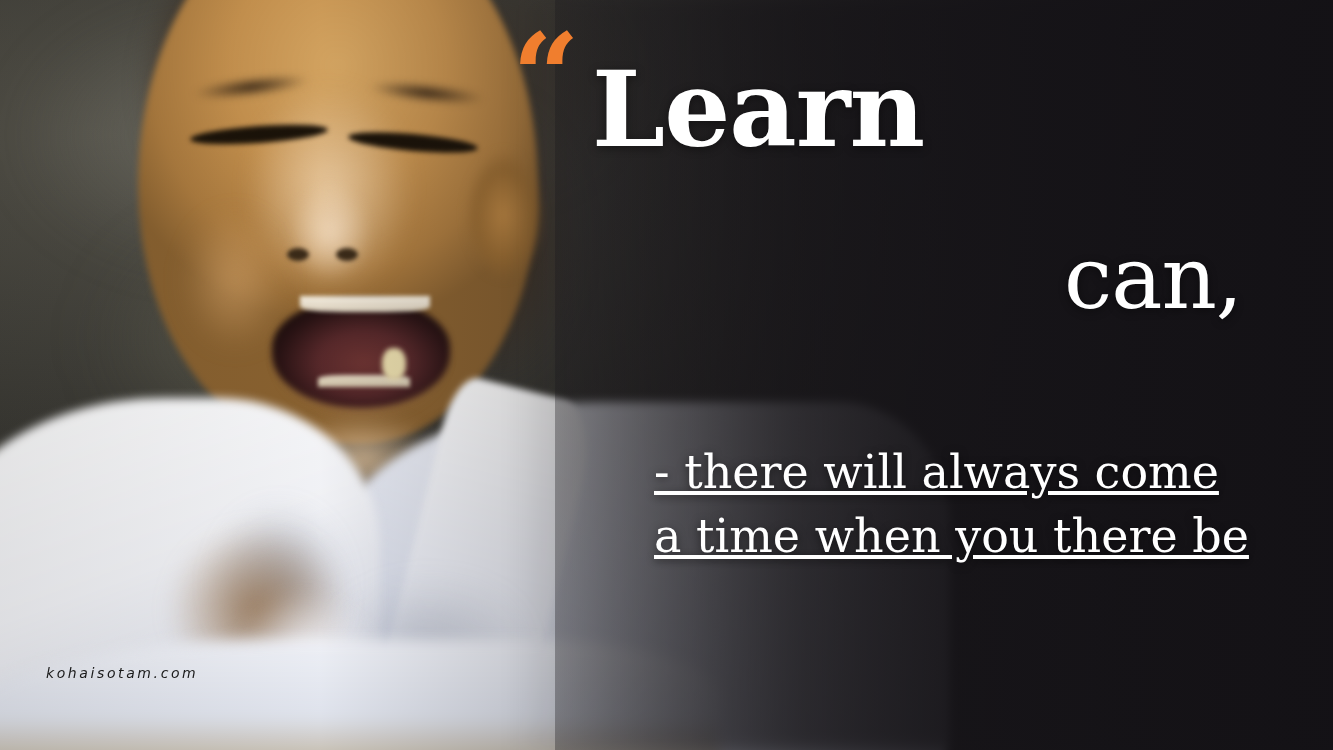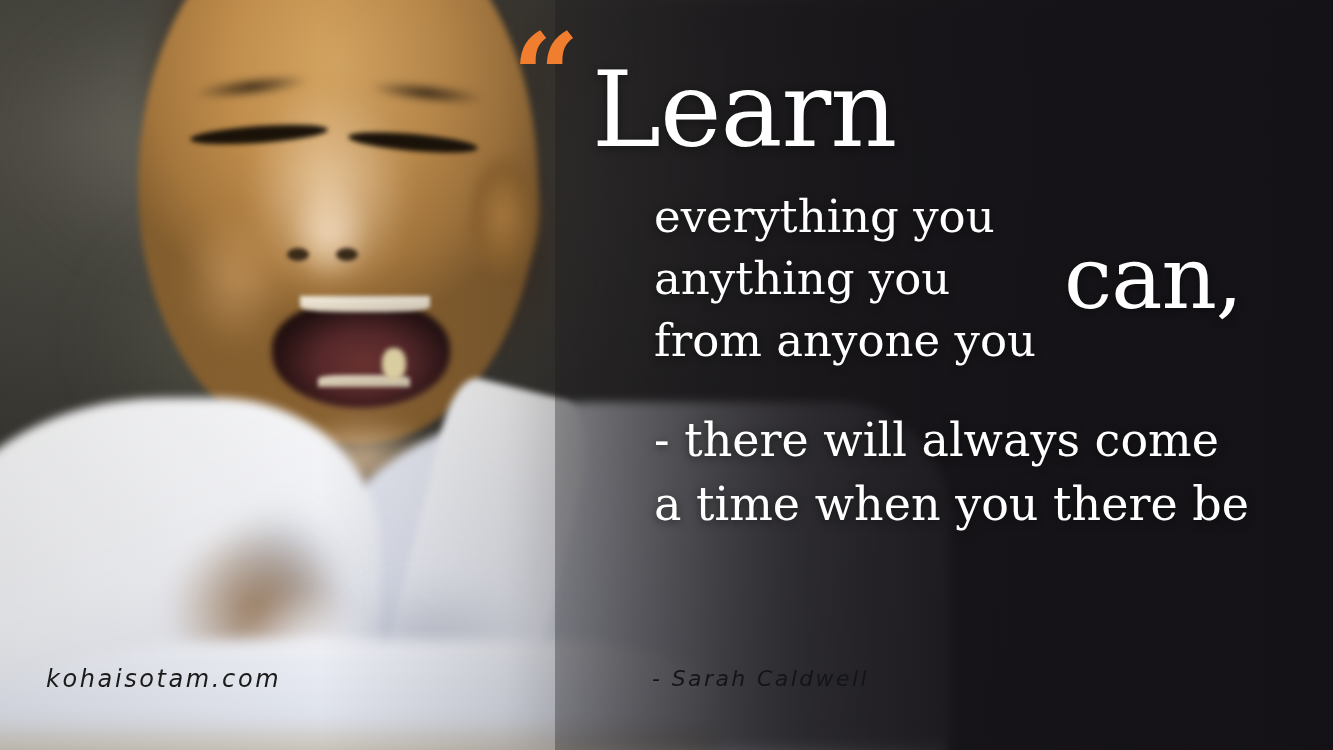--- a/index.html
+++ b/index.html
@@ -241,7 +241,7 @@
   .word-learn {
     position:absolute; left:592px; top:58px;
     font-size:104px; line-height:1;
-    color:#ffffff; font-weight:400;
+    color:#ffffff; font-weight:700;
     letter-spacing:-1px;
     text-shadow:0 2px 10px rgba(0,0,0,.45);
   }

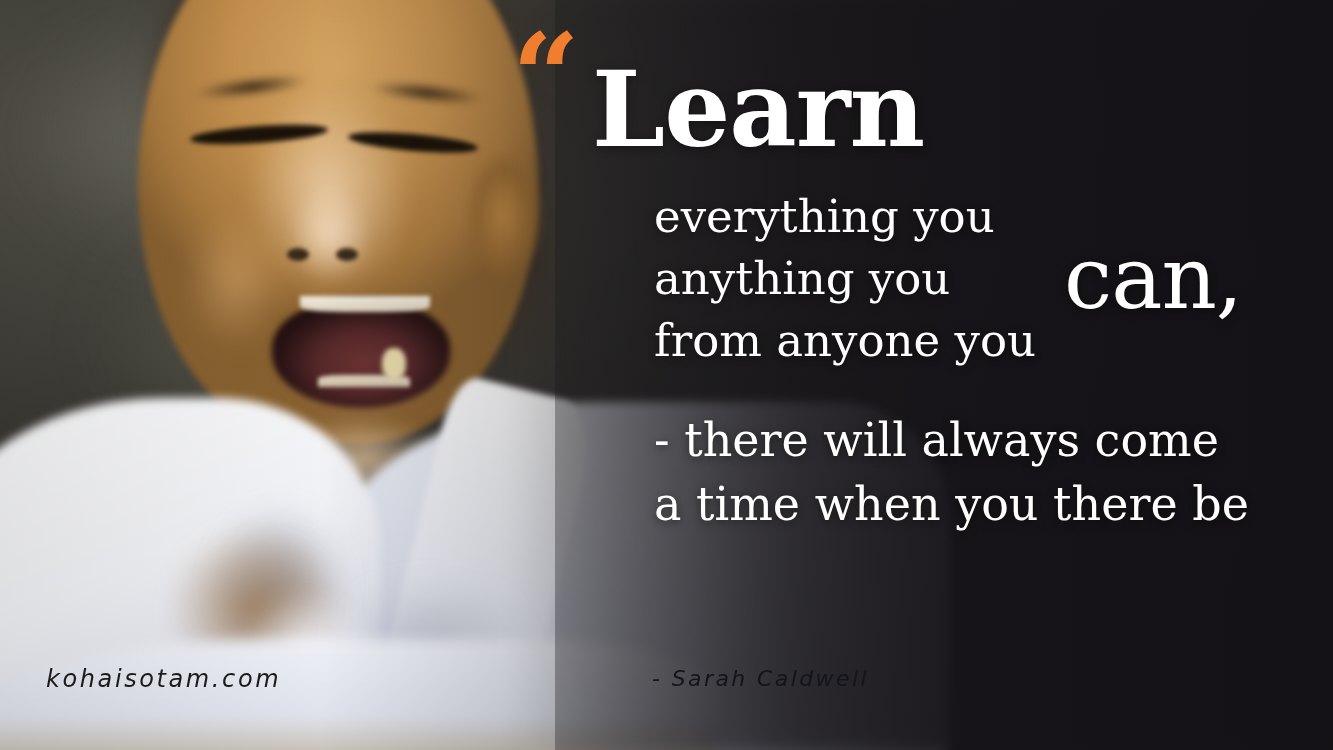--- a/index.html
+++ b/index.html
@@ -352,11 +352,6 @@
 
     <span class="word-learn serif">Learn</span>
 
-    <div class="mid-lines serif">
-      <span class="ln">everything you</span>
-      <span class="ln">anything you</span>
-      <span class="ln">from anyone you</span>
-    </div>
 
     <span class="word-can serif">can,</span>
 

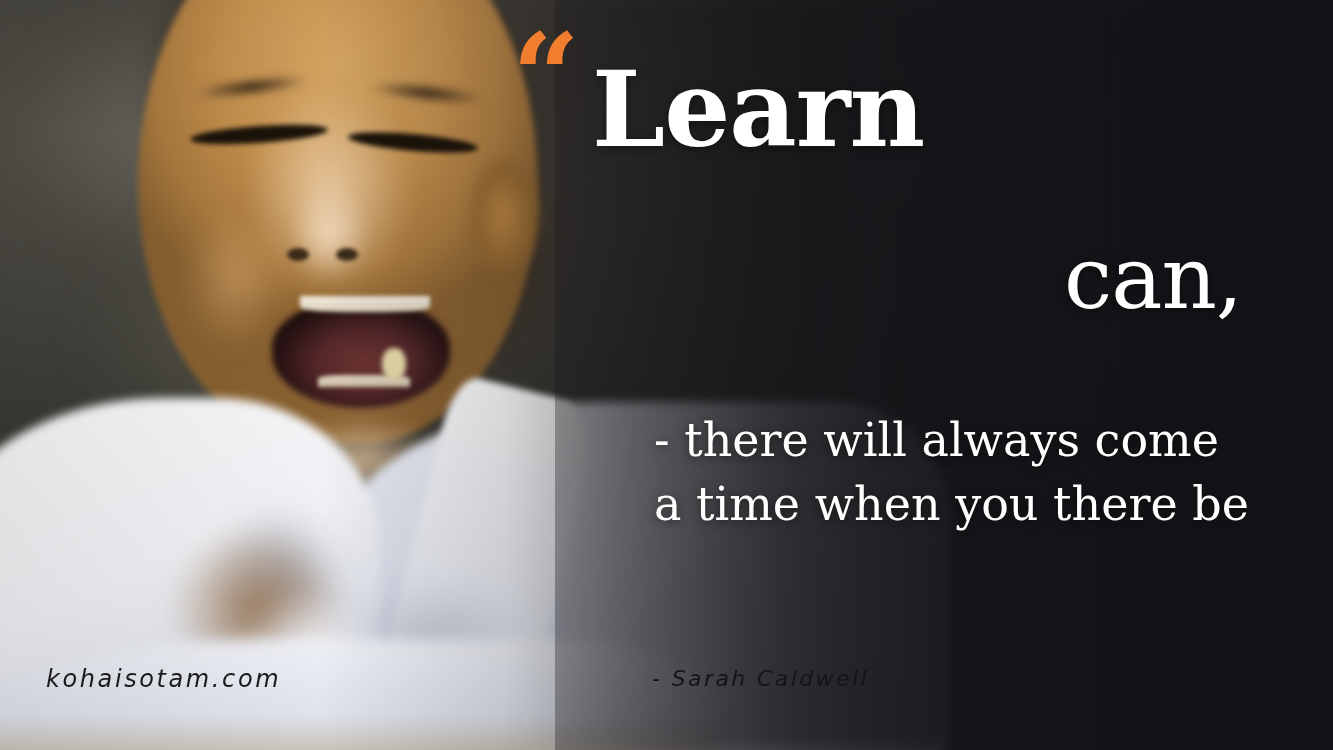--- a/index.html
+++ b/index.html
@@ -265,11 +265,12 @@
   }
 
   .tail-lines {
-    position:absolute; left:654px; top:408px;
+    position:absolute; left:654px; top:440px;
     color:#ffffff; font-size:46px; line-height:64px;
     font-weight:400;
     text-shadow:0 2px 8px rgba(0,0,0,.5);
     white-space:nowrap;
+    text-decoration:underline;
   }
   .tail-lines .ln { display:block; }
 

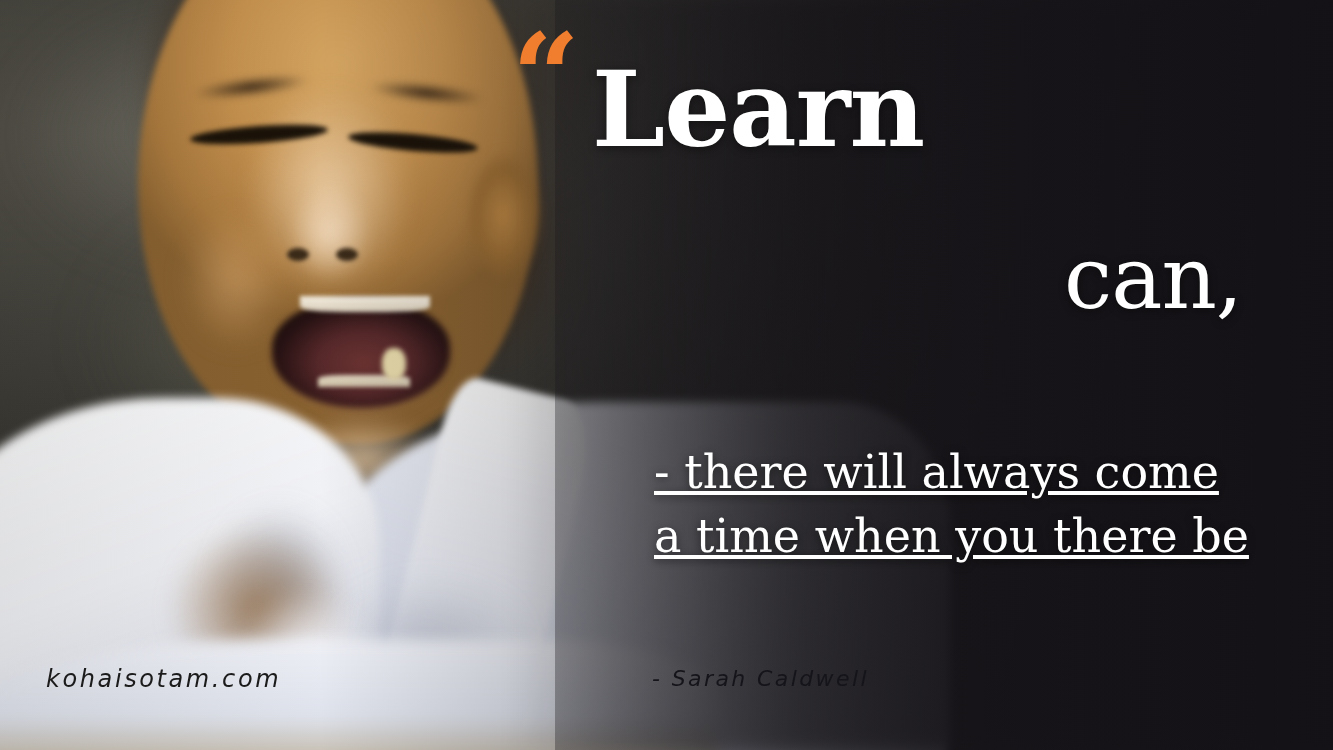--- a/index.html
+++ b/index.html
@@ -288,7 +288,7 @@
 
   .watermark {
     position:absolute; left:46px; top:665px;
-    color:#1b1b1b; font-size:24px;
+    color:#1b1b1b; font-size:14px;
     font-style:italic; letter-spacing:2.6px;
     font-family:"DejaVu Sans", sans-serif;
   }

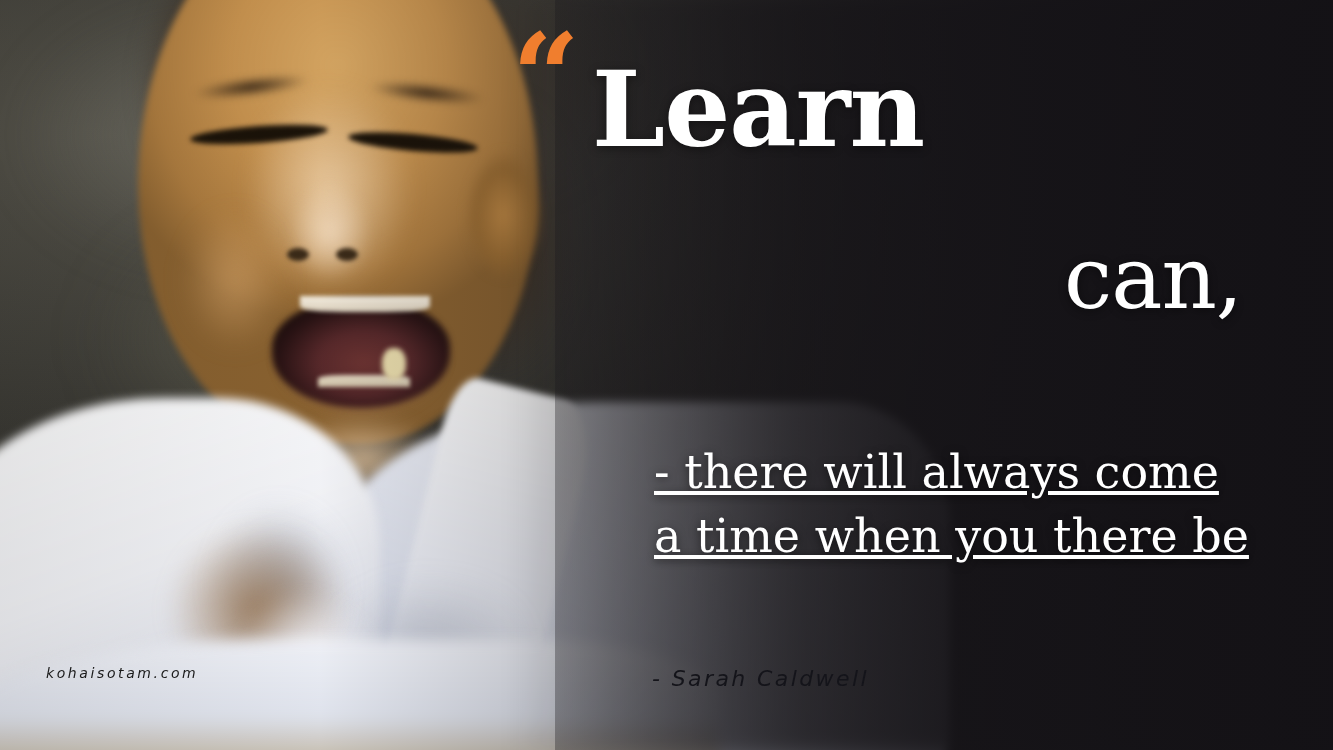--- a/index.html
+++ b/index.html
@@ -365,7 +365,6 @@
 
   <div class="watermark">kohaisotam.com</div>
 
-  <div class="attribution">- Sarah Caldwell</div>
 
 </div>
 

